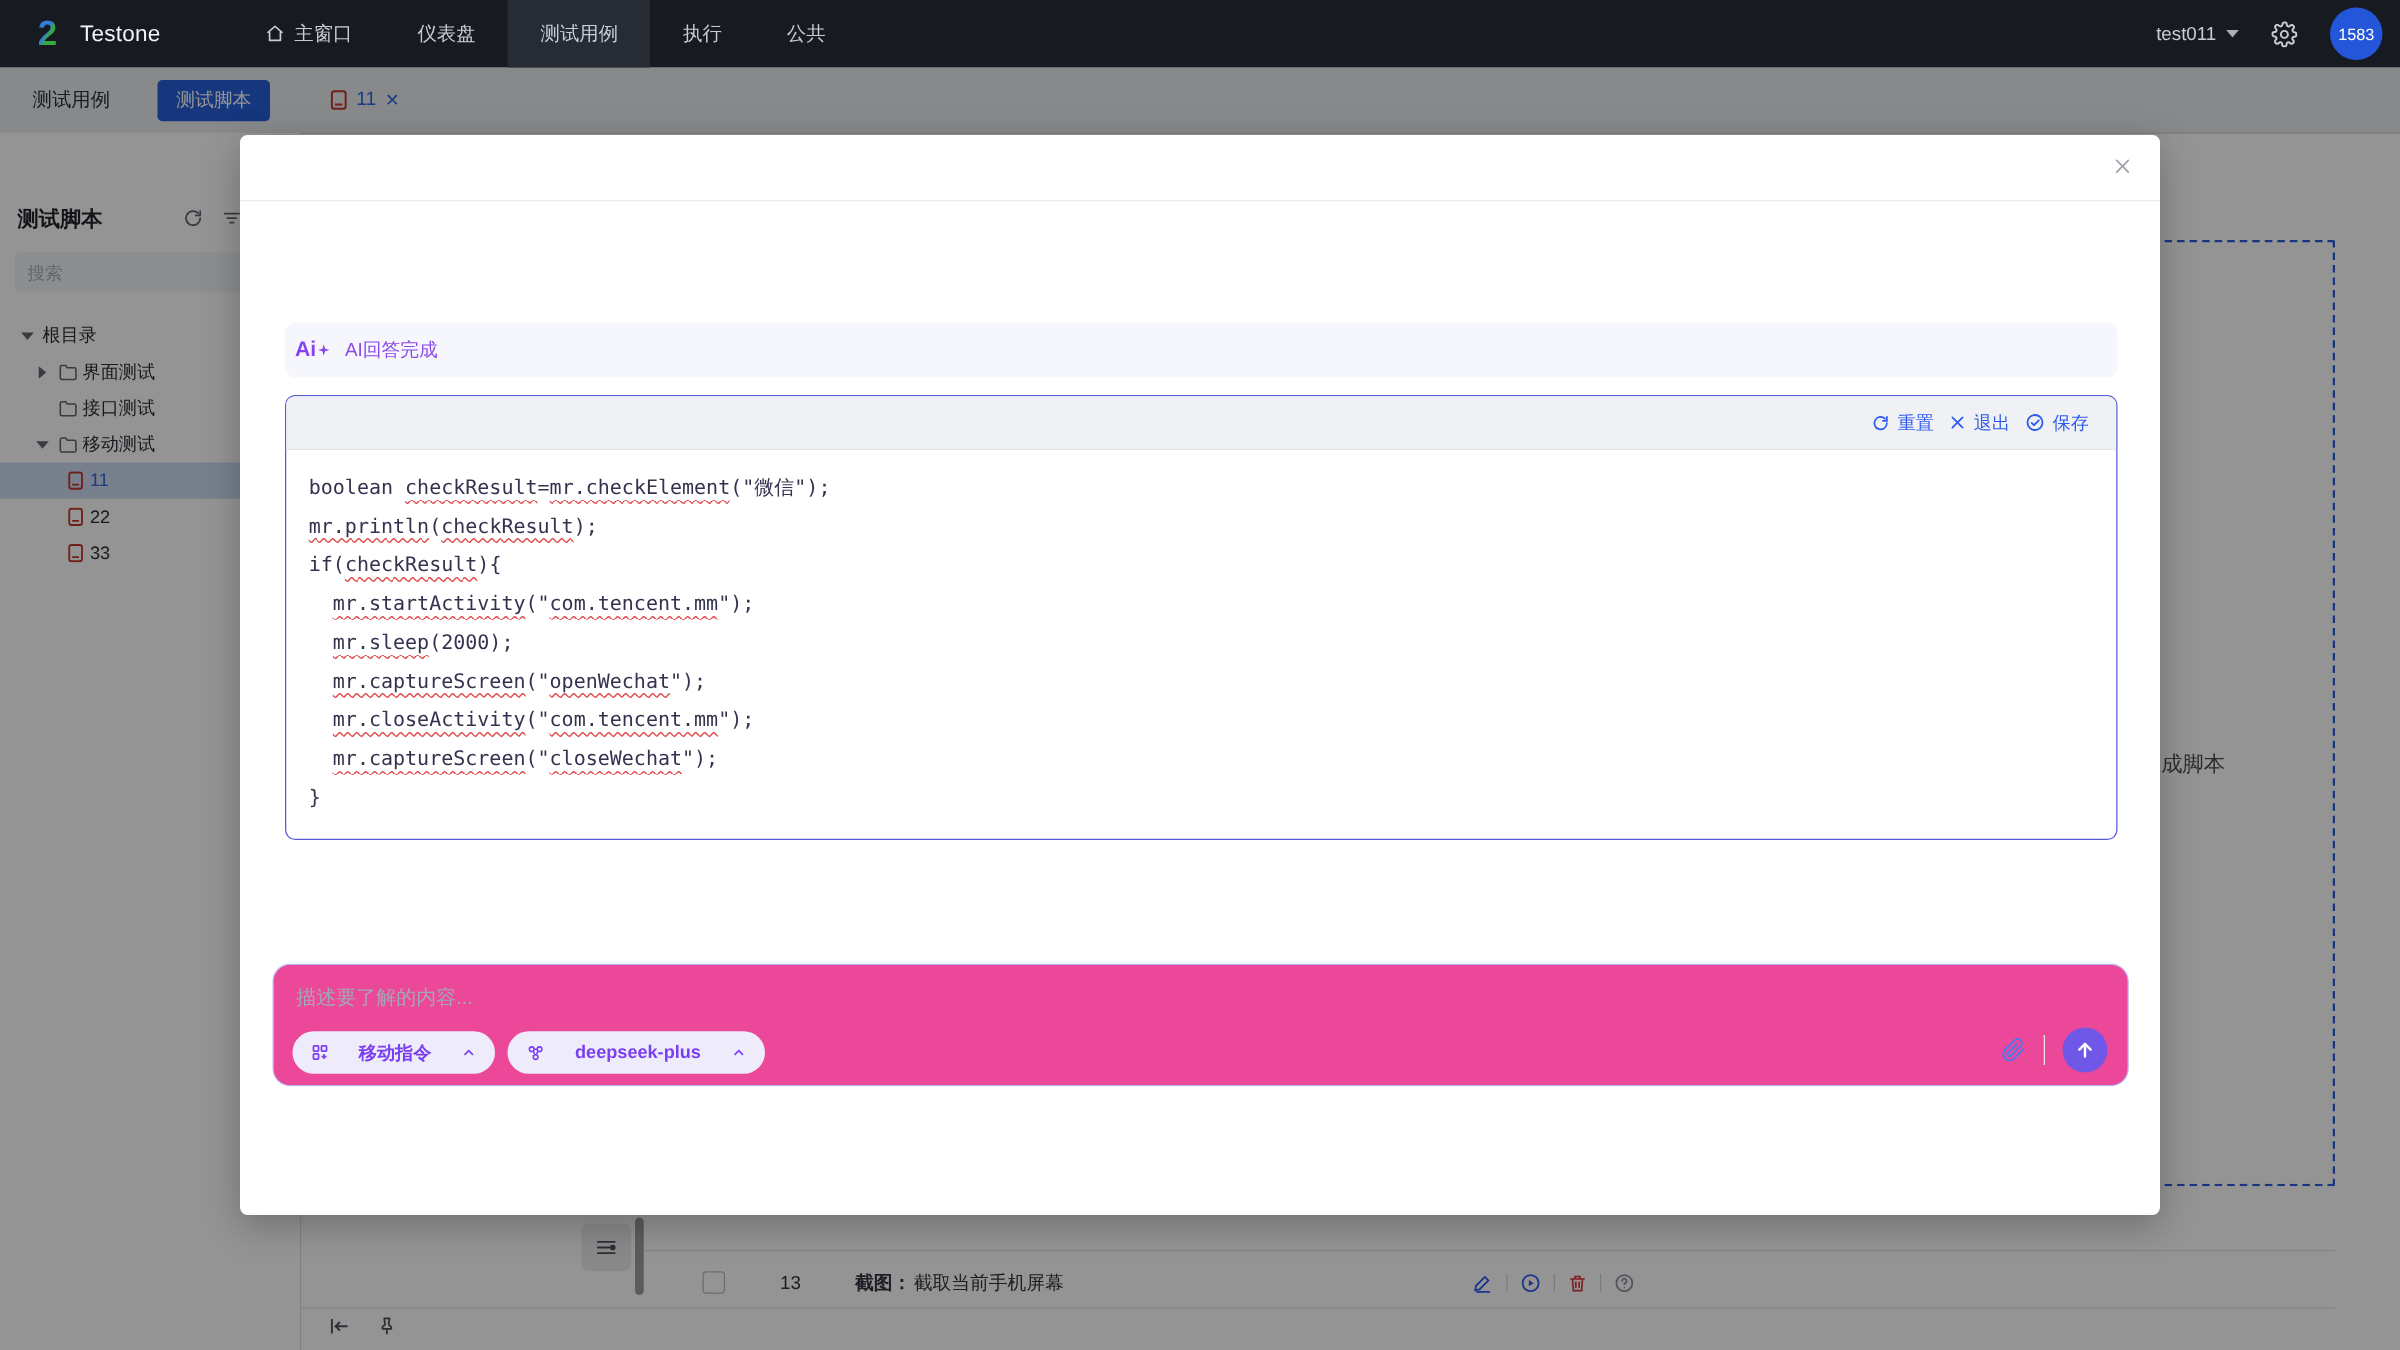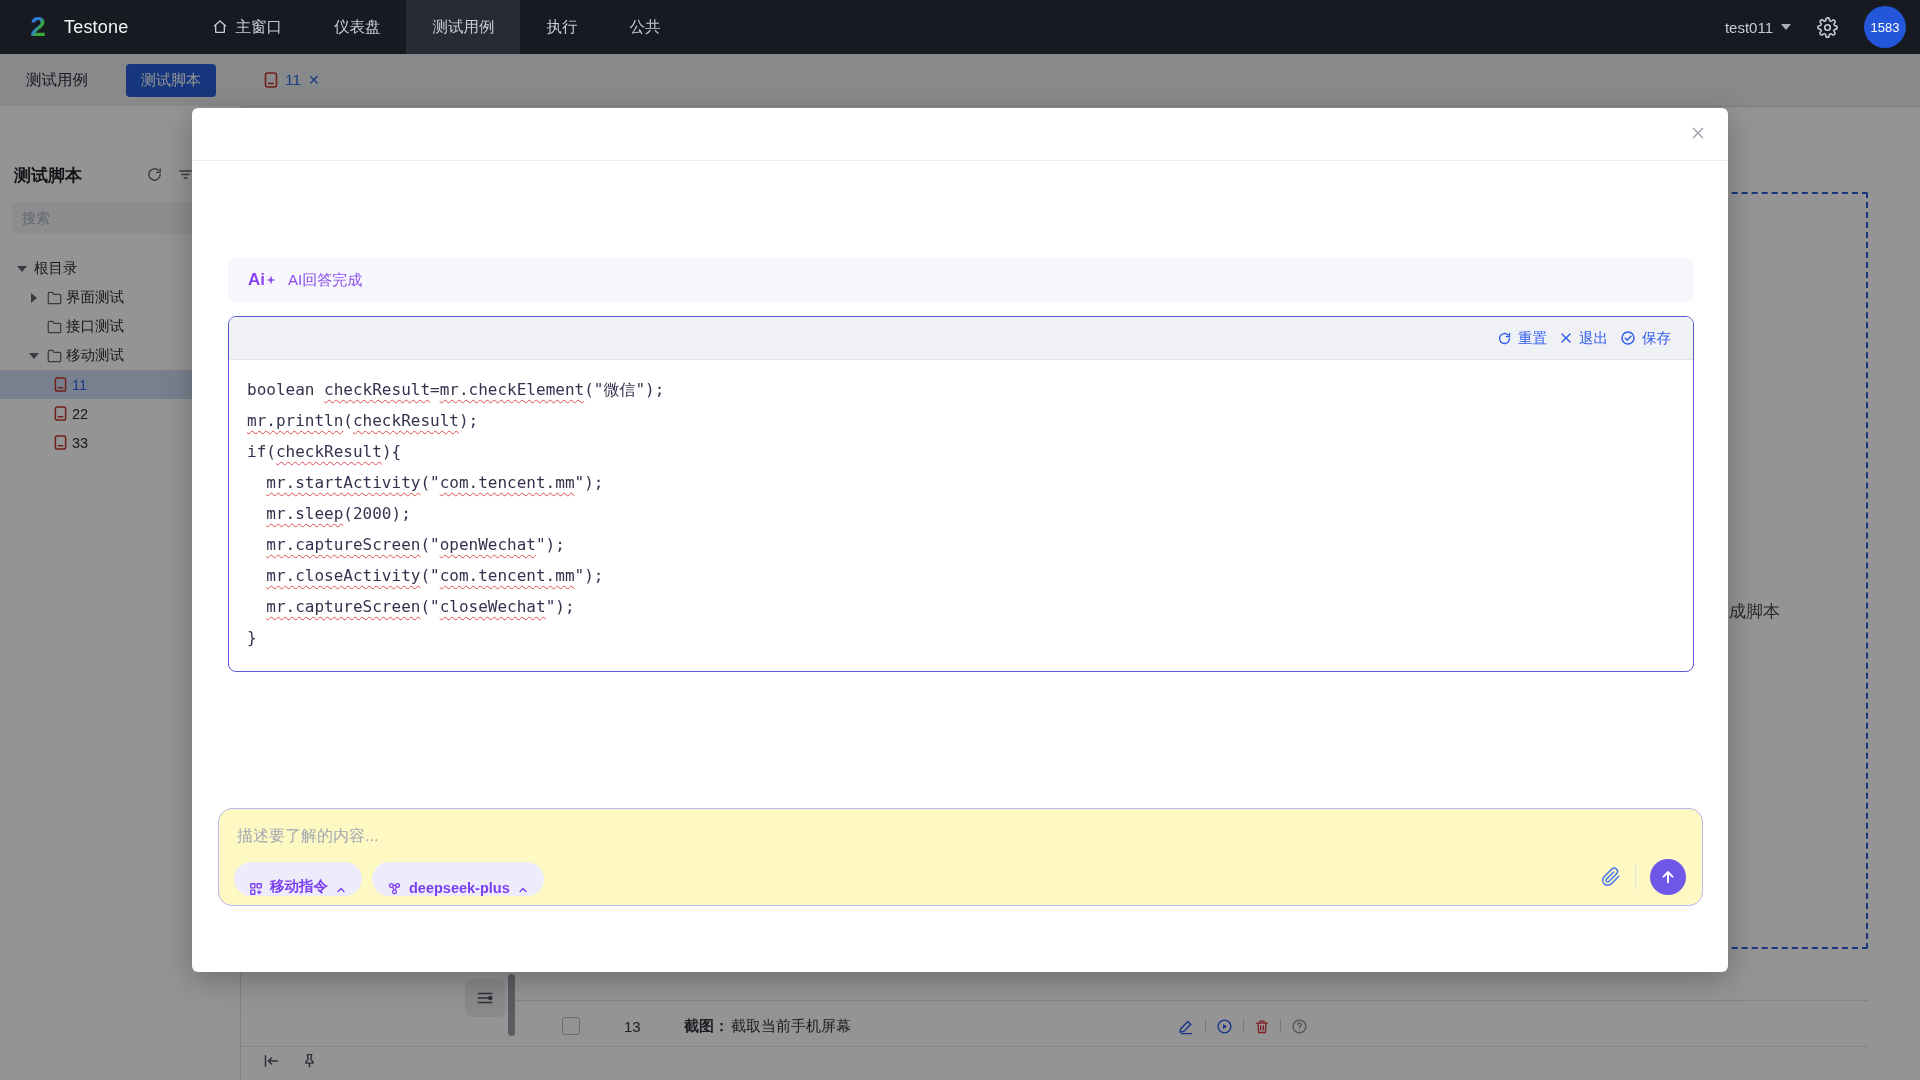--- a/index.html
+++ b/index.html
@@ -123,7 +123,7 @@
     display:flex;align-items:center;
   }
   .ai-logo{
-    margin-left:20px;font-weight:800;font-size:17px;
+    margin-left:8px;font-weight:800;font-size:17px;
     background:linear-gradient(100deg,#7a3ff2,#a43ff2);
     -webkit-background-clip:text;background-clip:text;color:transparent;display:flex;align-items:center;justify-content:center;
   }

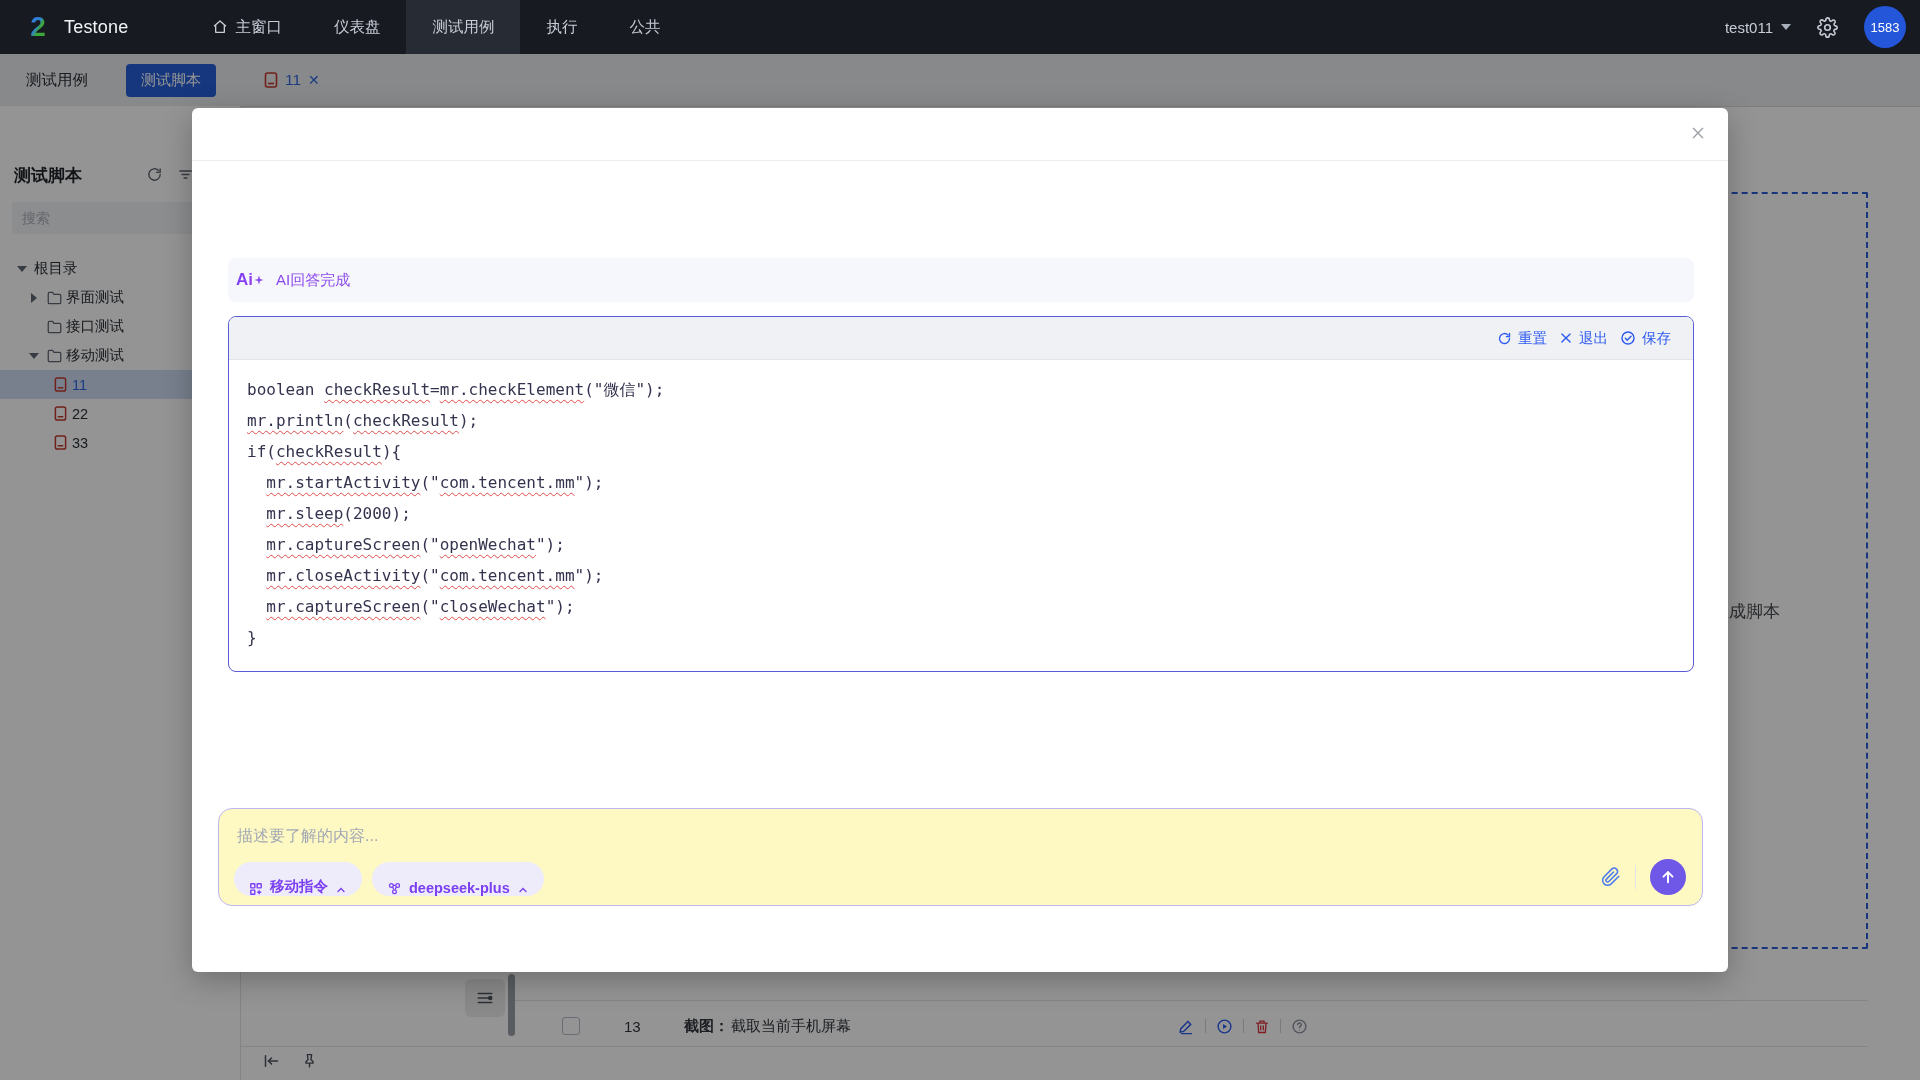--- a/index.html
+++ b/index.html
@@ -150,8 +150,8 @@
   }
 
   .prompt-panel{
-    position:absolute;top:700px;left:26px;width:1485px;height:98px;box-sizing:border-box;
-    border:1.5px solid #bdb5f2;border-radius:14px;background:#fef9c3;
+    position:absolute;top:663px;left:26px;width:1485px;height:98px;box-sizing:border-box;
+    border:1.5px solid #bdb5f2;border-radius:14px;background:#ec4899;
   }
   .prompt-input{
     position:absolute;top:10px;left:16px;width:1200px;height:32px;border:none;outline:none;

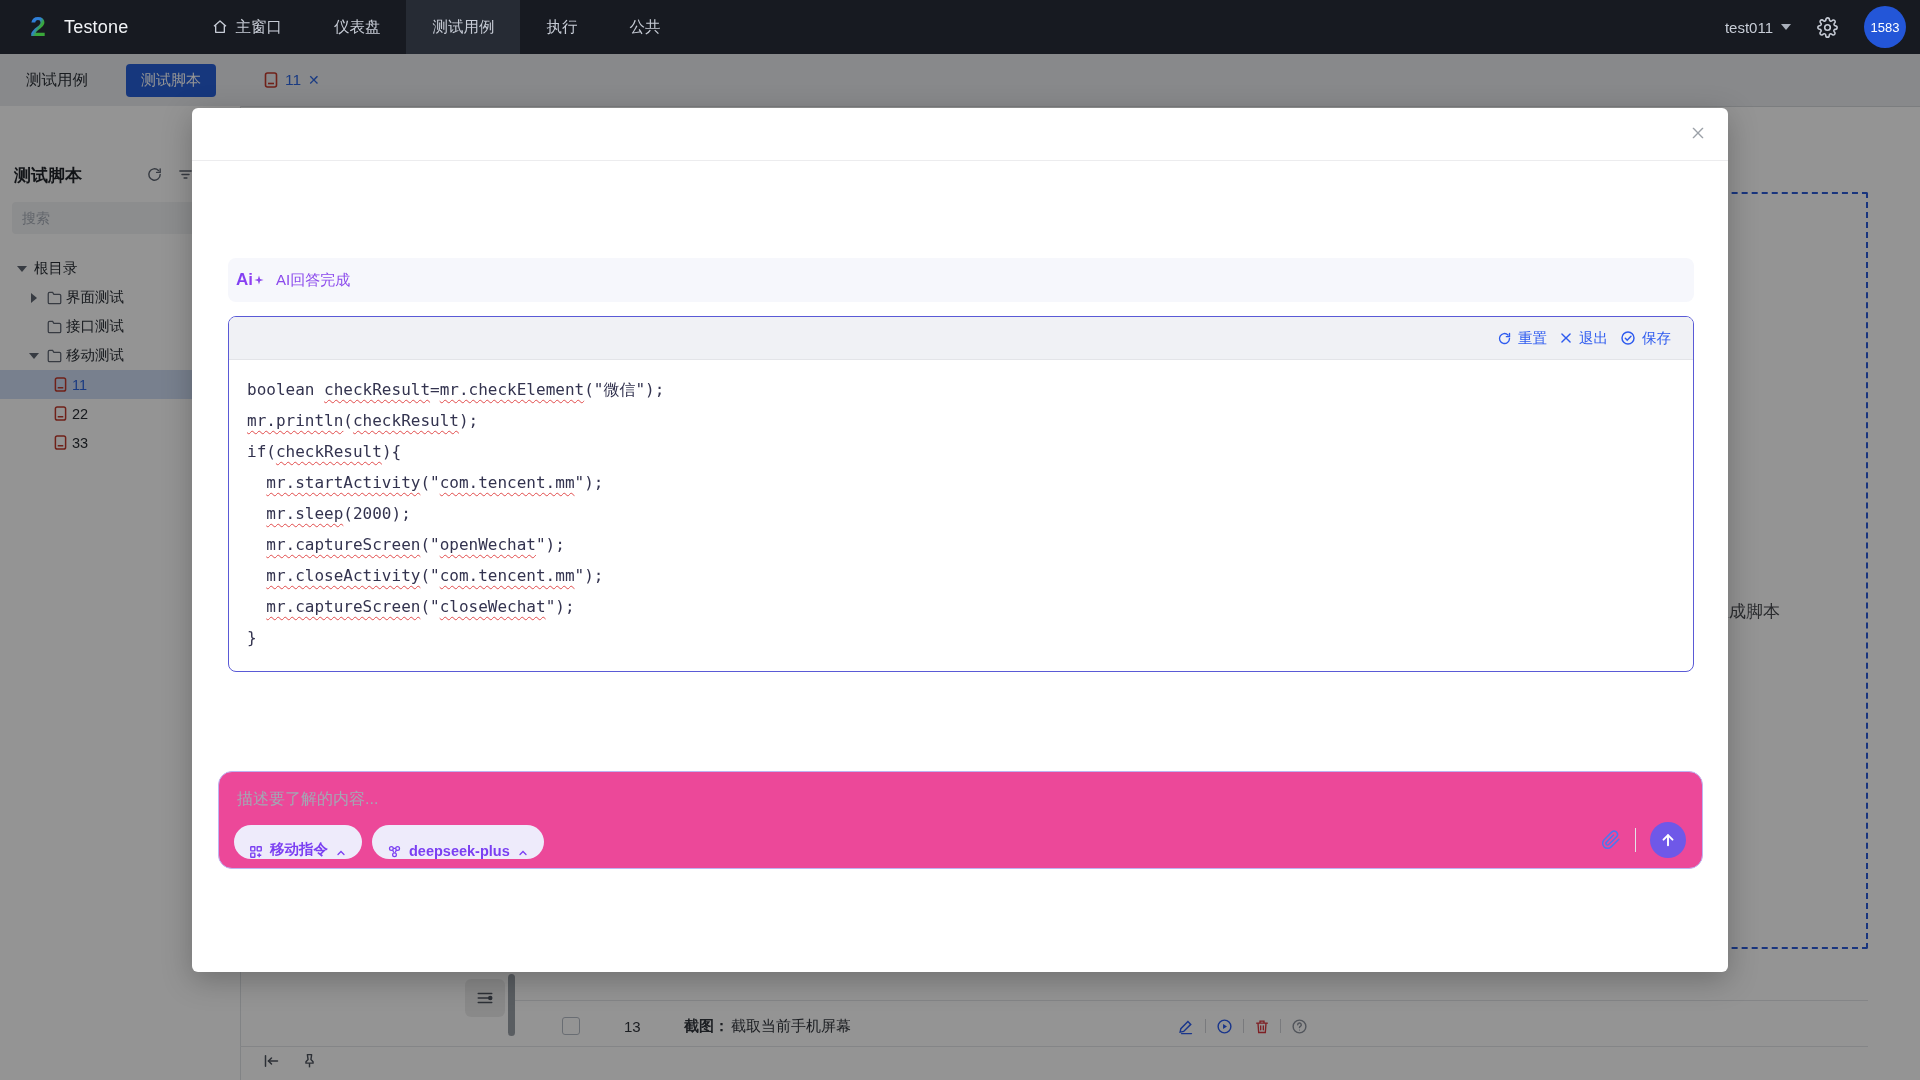--- a/index.html
+++ b/index.html
@@ -160,7 +160,7 @@
   .prompt-input::placeholder{color:#a2a8b4;}
   .chips{position:absolute;left:15px;top:53px;display:flex;gap:10px;}
   .chip{
-    display:flex;align-items:flex-end;gap:7px;background:#eeebfb;border-radius:17px;
+    display:flex;align-items:center;gap:24px;background:#eeebfb;border-radius:17px;
     padding:0 15px;height:34px;color:#7b3ff2;font-size:14.5px;font-weight:700;cursor:pointer;
   }
   .prompt-right{position:absolute;right:16px;top:50px;display:flex;align-items:center;gap:14px;}

